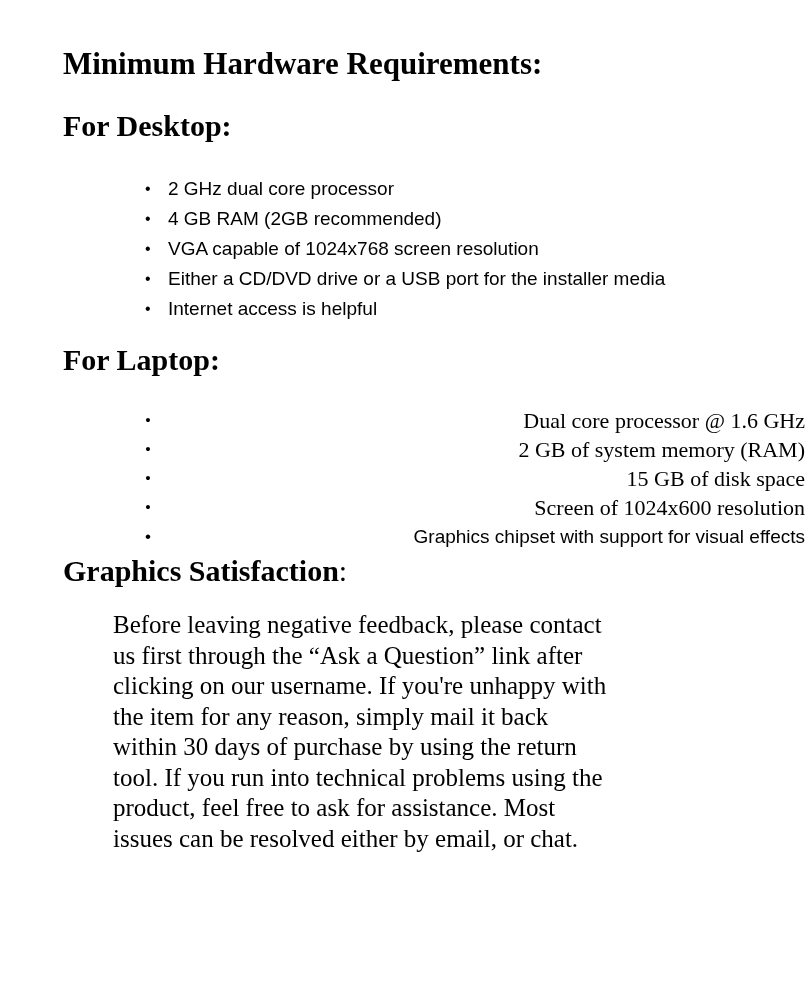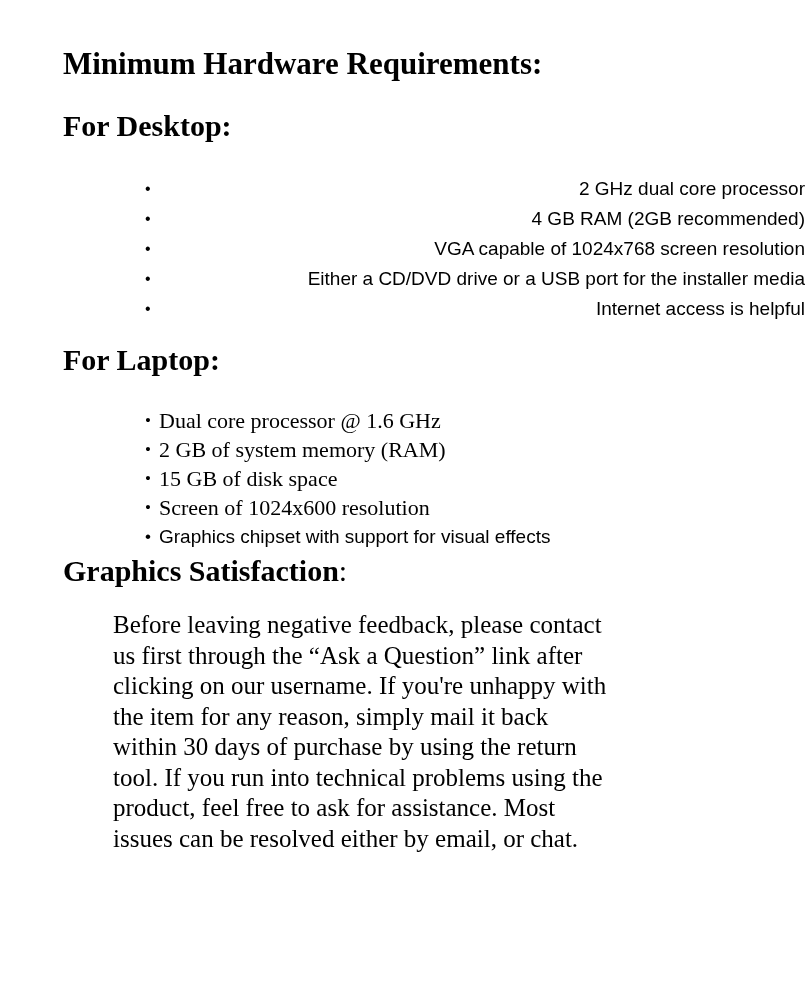--- a/index.html
+++ b/index.html
@@ -53,7 +53,6 @@
   }
   ul.desktop-list {
     margin-top: 30px;
-    text-align: right;
   }
   ul.desktop-list li {
     font-family: "Liberation Sans", sans-serif;

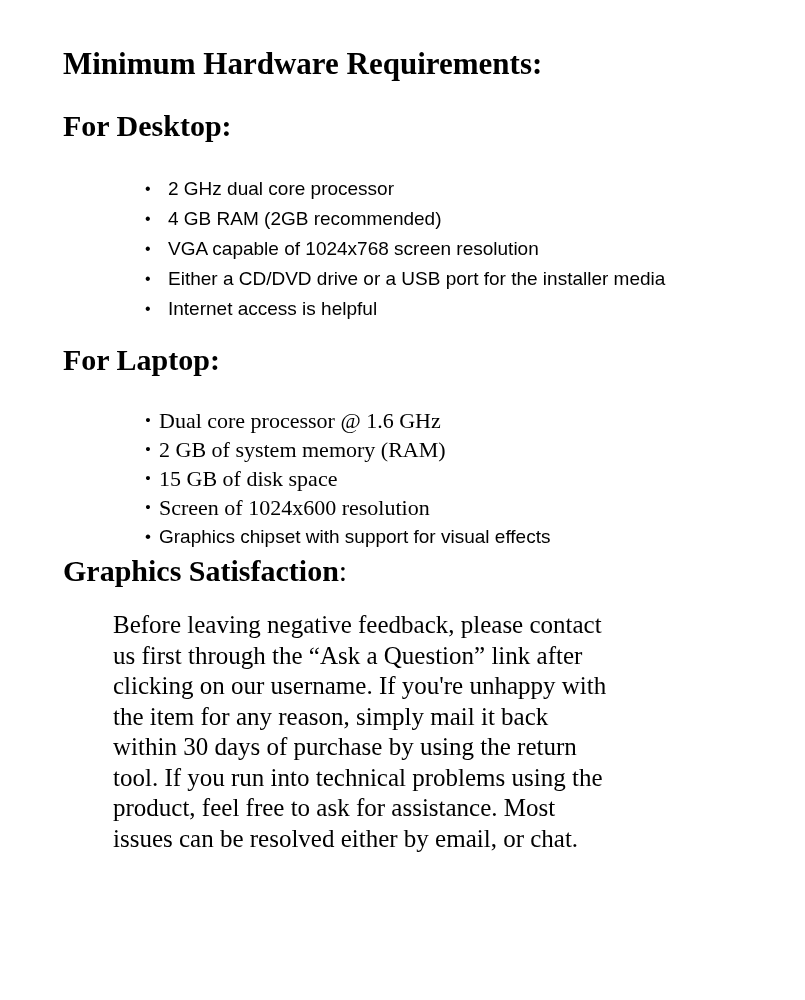--- a/index.html
+++ b/index.html
@@ -71,6 +71,7 @@
     font-size: 22px;
     line-height: 29px;
     padding-left: 159px;
+    text-align: right;
   }
   ul.laptop-list li::before {
     font-size: 17px;

